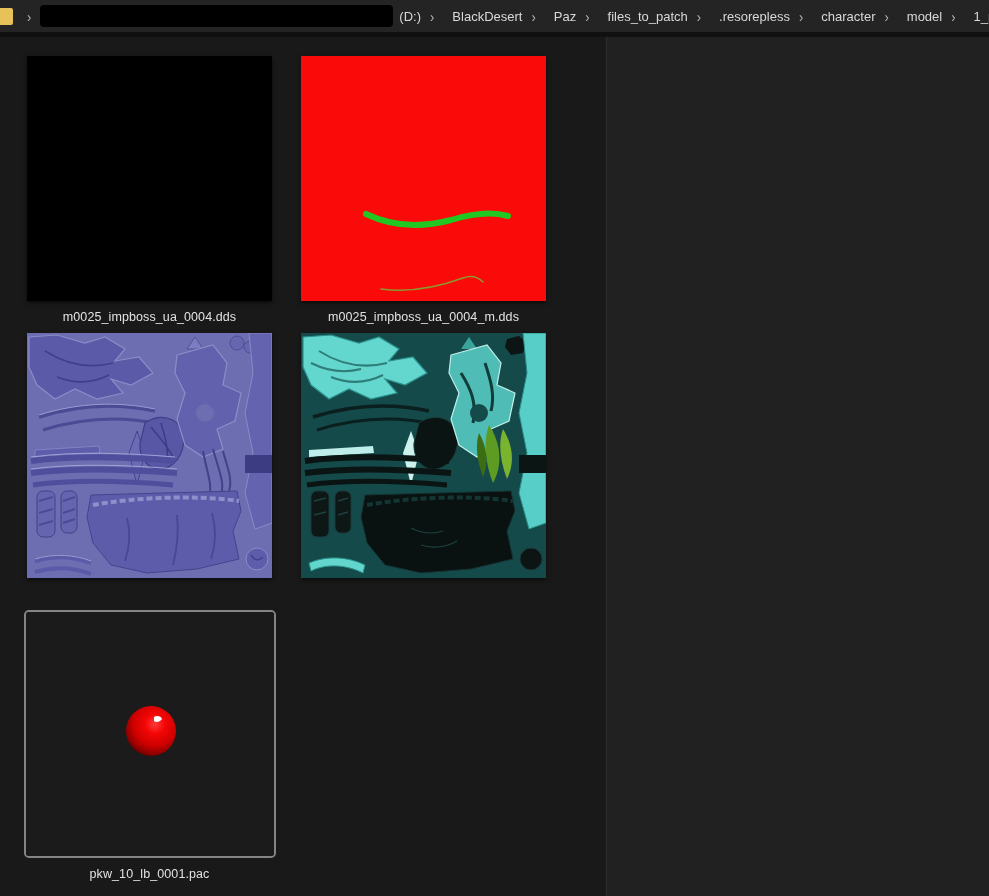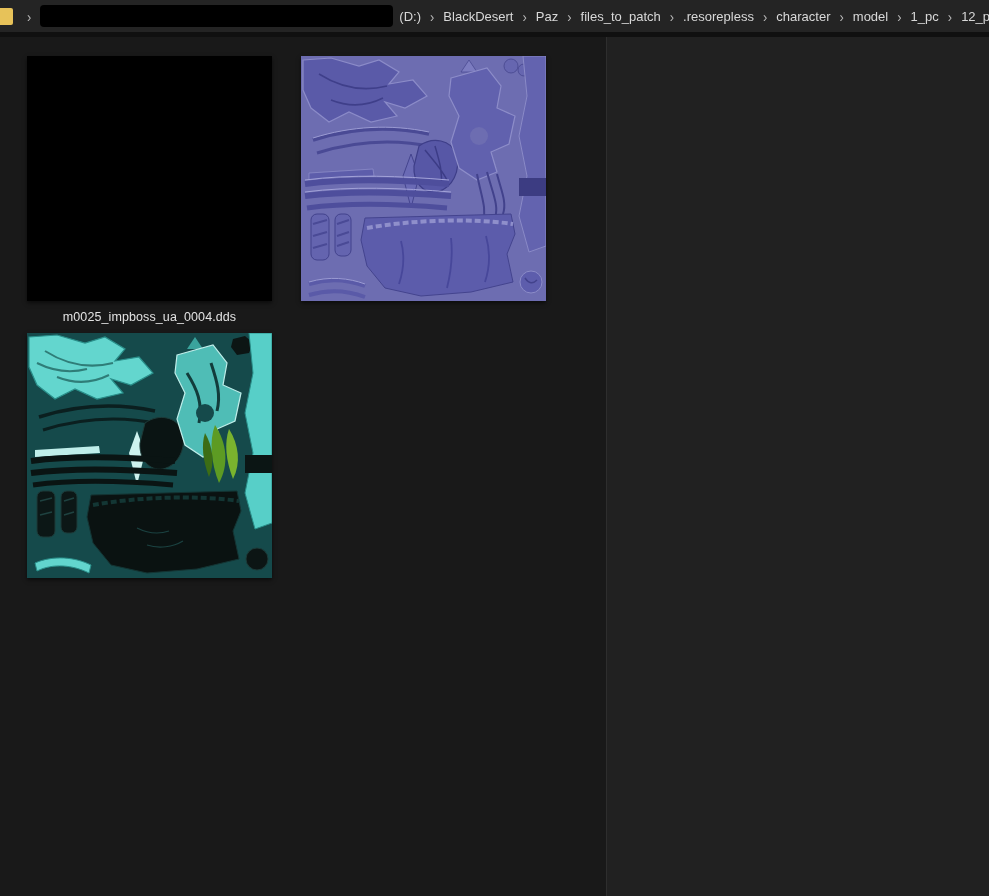--- a/index.html
+++ b/index.html
@@ -59,7 +59,7 @@
     margin-right:6px;
   }
   .crumb-list{display:flex;align-items:center;}
-  .crumb-group{display:flex;align-items:flex-start;}
+  .crumb-group{display:flex;align-items:flex-start;margin-left:9px;}
   .crumb-group:last-child .crumb-sep{display:none;}
 
   

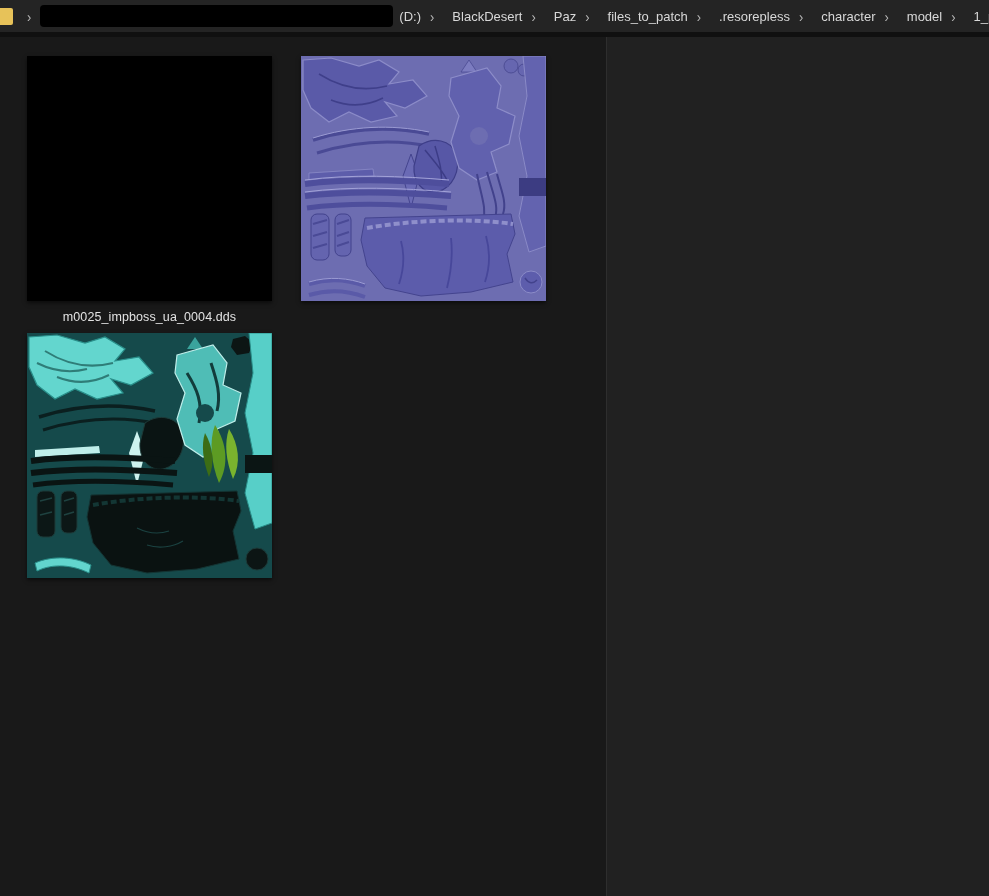--- a/index.html
+++ b/index.html
@@ -169,6 +169,16 @@
       <div class="filename">m0025_impboss_ua_0004.dds</div>
     </div>
 
+    <div class="file-card">
+      <div class="thumb">
+        <svg width="245" height="245" viewBox="0 0 245 245">
+          <rect width="245" height="245" fill="#fb0a0a"></rect>
+          <path d="M65,158 C90,170 120,172 150,164 C170,158 190,155 207,160" fill="none" stroke="#21c821" stroke-width="6" stroke-linecap="round"></path>
+          <path d="M80,233 C110,237 140,230 162,222 C170,219 177,221 182,226" fill="none" stroke="#8a9a30" stroke-width="1.6" stroke-linecap="round"></path>
+        </svg>
+      </div>
+      <div class="filename">m0025_impboss_ua_0004_m.dds</div>
+    </div>
 
     <div class="file-card">
       <div class="thumb">

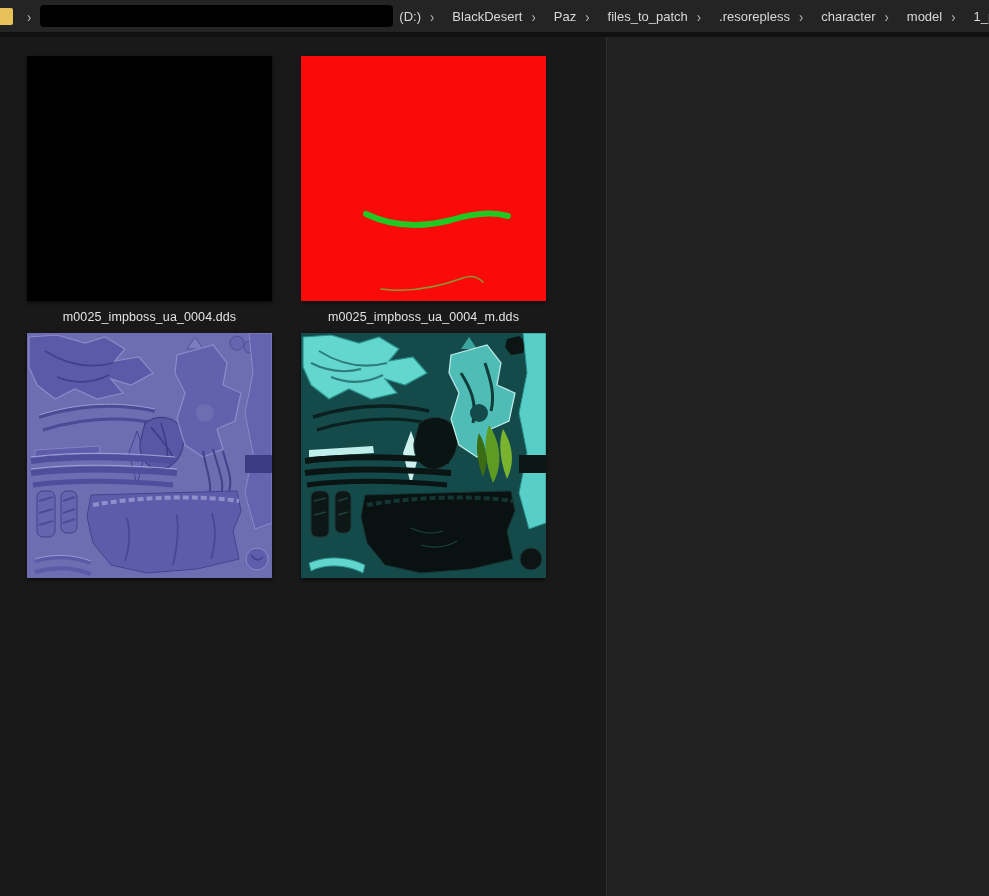--- a/index.html
+++ b/index.html
@@ -286,6 +286,25 @@
       </div>
     </div>
 
+    <div class="file-card pac-card">
+      <div class="thumb pac-thumb">
+        <svg width="248" height="244" viewBox="0 0 248 244">
+          <defs>
+            <radialGradient id="sph" cx="58%" cy="36%" r="70%">
+              <stop offset="0%" stop-color="#ff3c3c"></stop>
+              <stop offset="28%" stop-color="#f40606"></stop>
+              <stop offset="62%" stop-color="#cf0000"></stop>
+              <stop offset="86%" stop-color="#8c0000"></stop>
+              <stop offset="100%" stop-color="#4a0000"></stop>
+            </radialGradient>
+          </defs>
+          <rect width="248" height="244" fill="#1b1b1b"></rect>
+          <circle cx="125" cy="119" r="25" fill="url(#sph)"></circle>
+          <path d="M128,105 C131,103 135,104 136,107 C134,110 130,111 128,109 Z" fill="#ffffff"></path>
+        </svg>
+      </div>
+      <div class="filename">pkw_10_lb_0001.pac</div>
+    </div>
 
   </div>
 </div>

